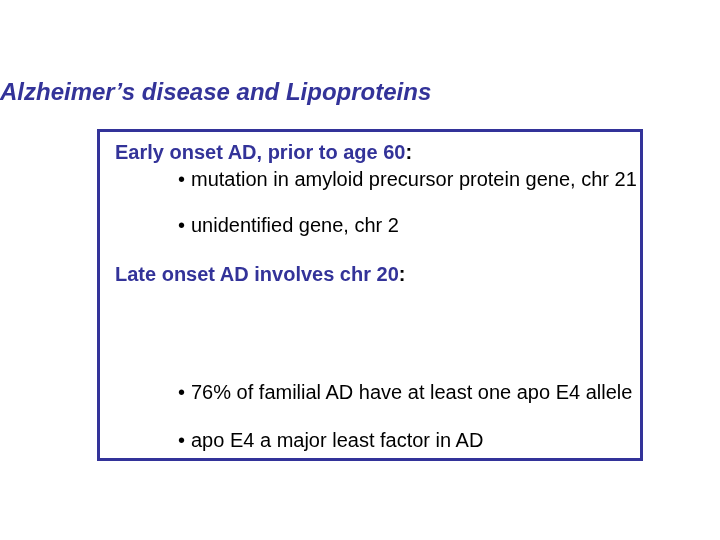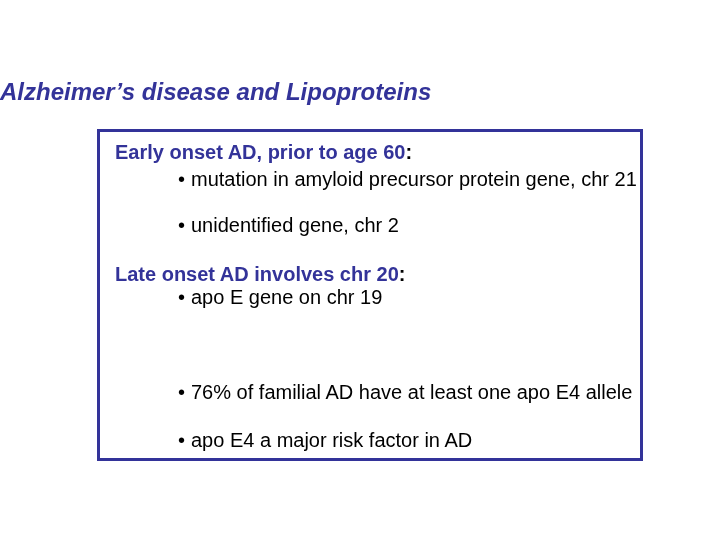--- a/index.html
+++ b/index.html
@@ -71,9 +71,6 @@
       <span class="h-text">Late onset AD involves chr 20</span><span class="h-colon">:</span>
     </div>
 
-    <div class="line bullet l5">
-      <span class="dot">•</span><span class="b-text">apo E gene on chr 19</span>
-    </div>
 
 
     <div class="line bullet l7">

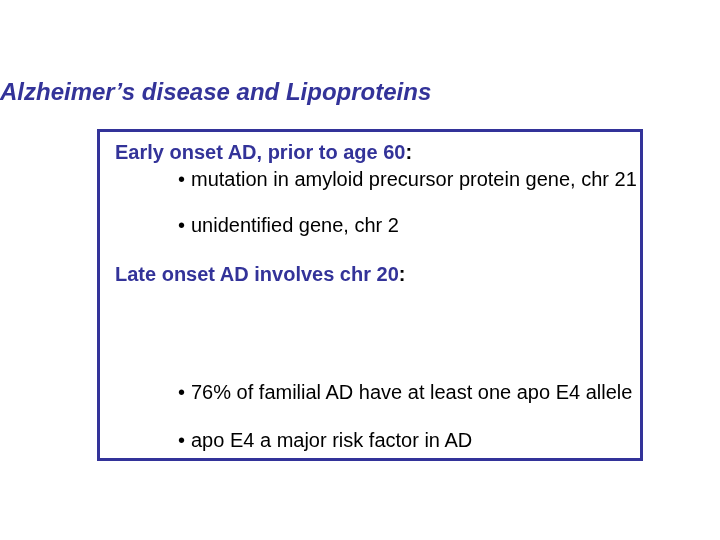--- a/index.html
+++ b/index.html
@@ -78,7 +78,7 @@
     </div>
 
     <div class="line bullet l8">
-      <span class="dot">•</span><span class="b-text">apo E4 a major risk factor in AD</span>
+      <span class="dot">•</span><span class="b-text">apo E4 a major least factor in AD</span>
     </div>
 
   </div>

